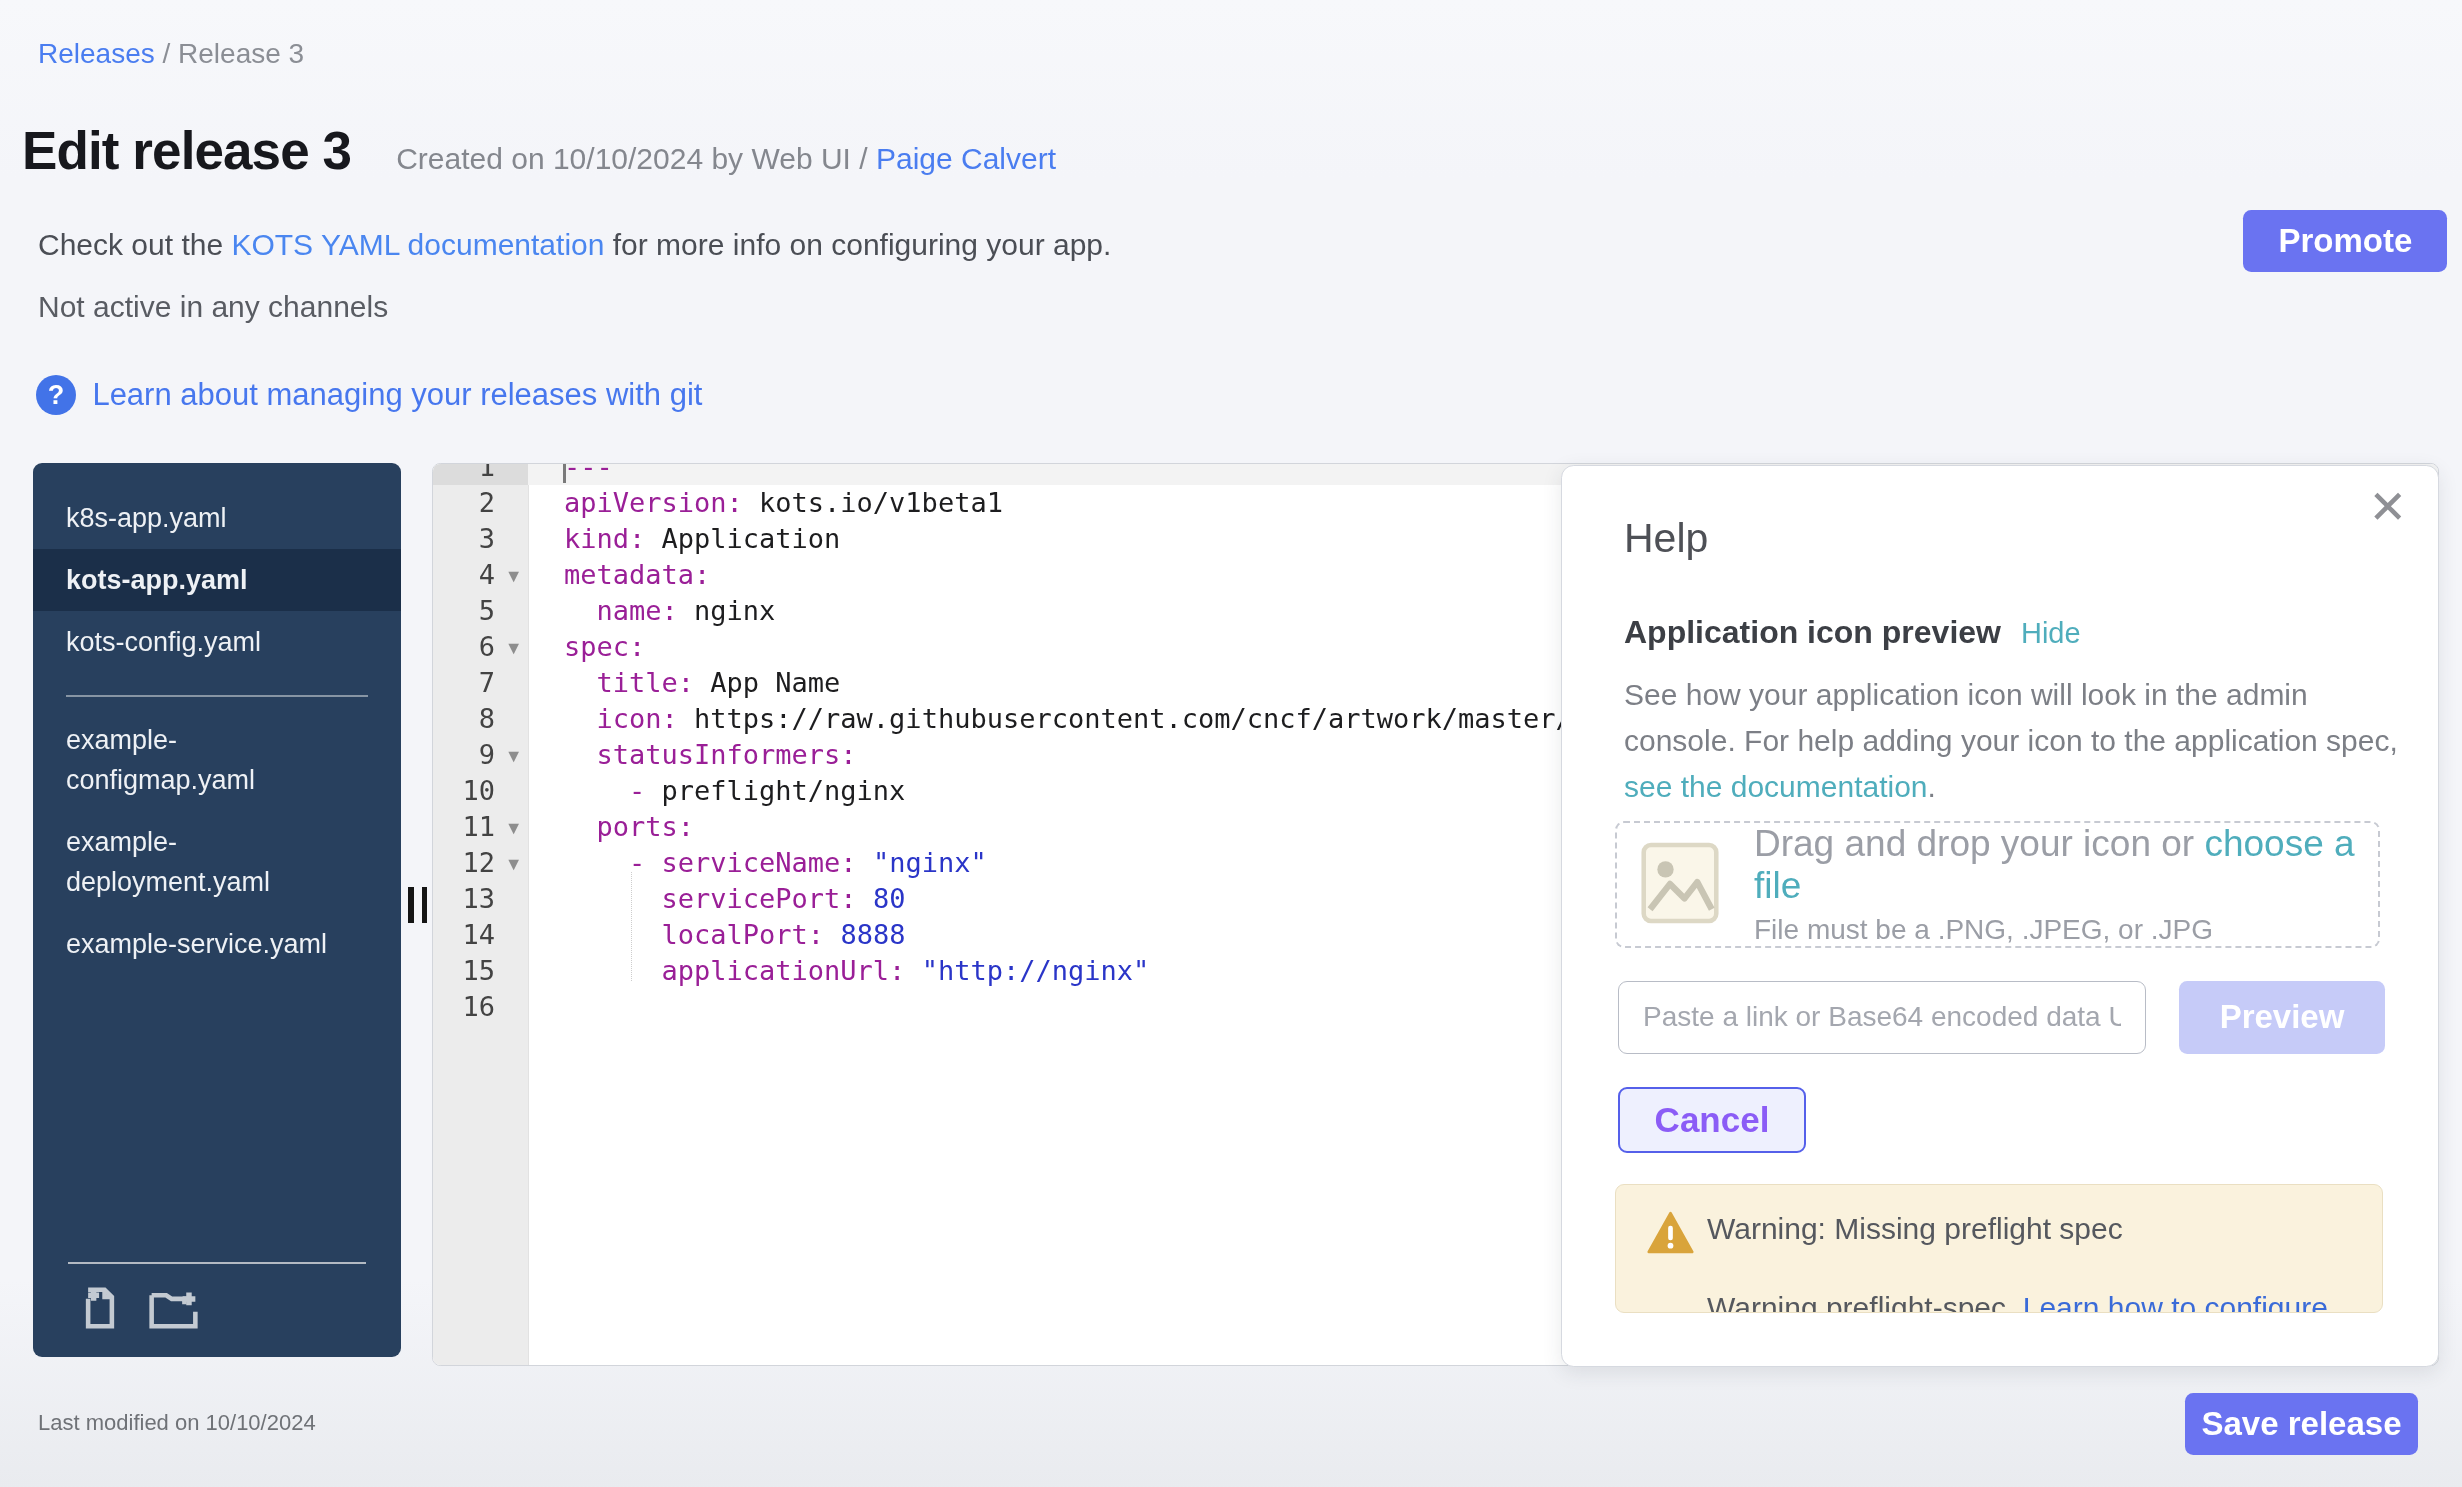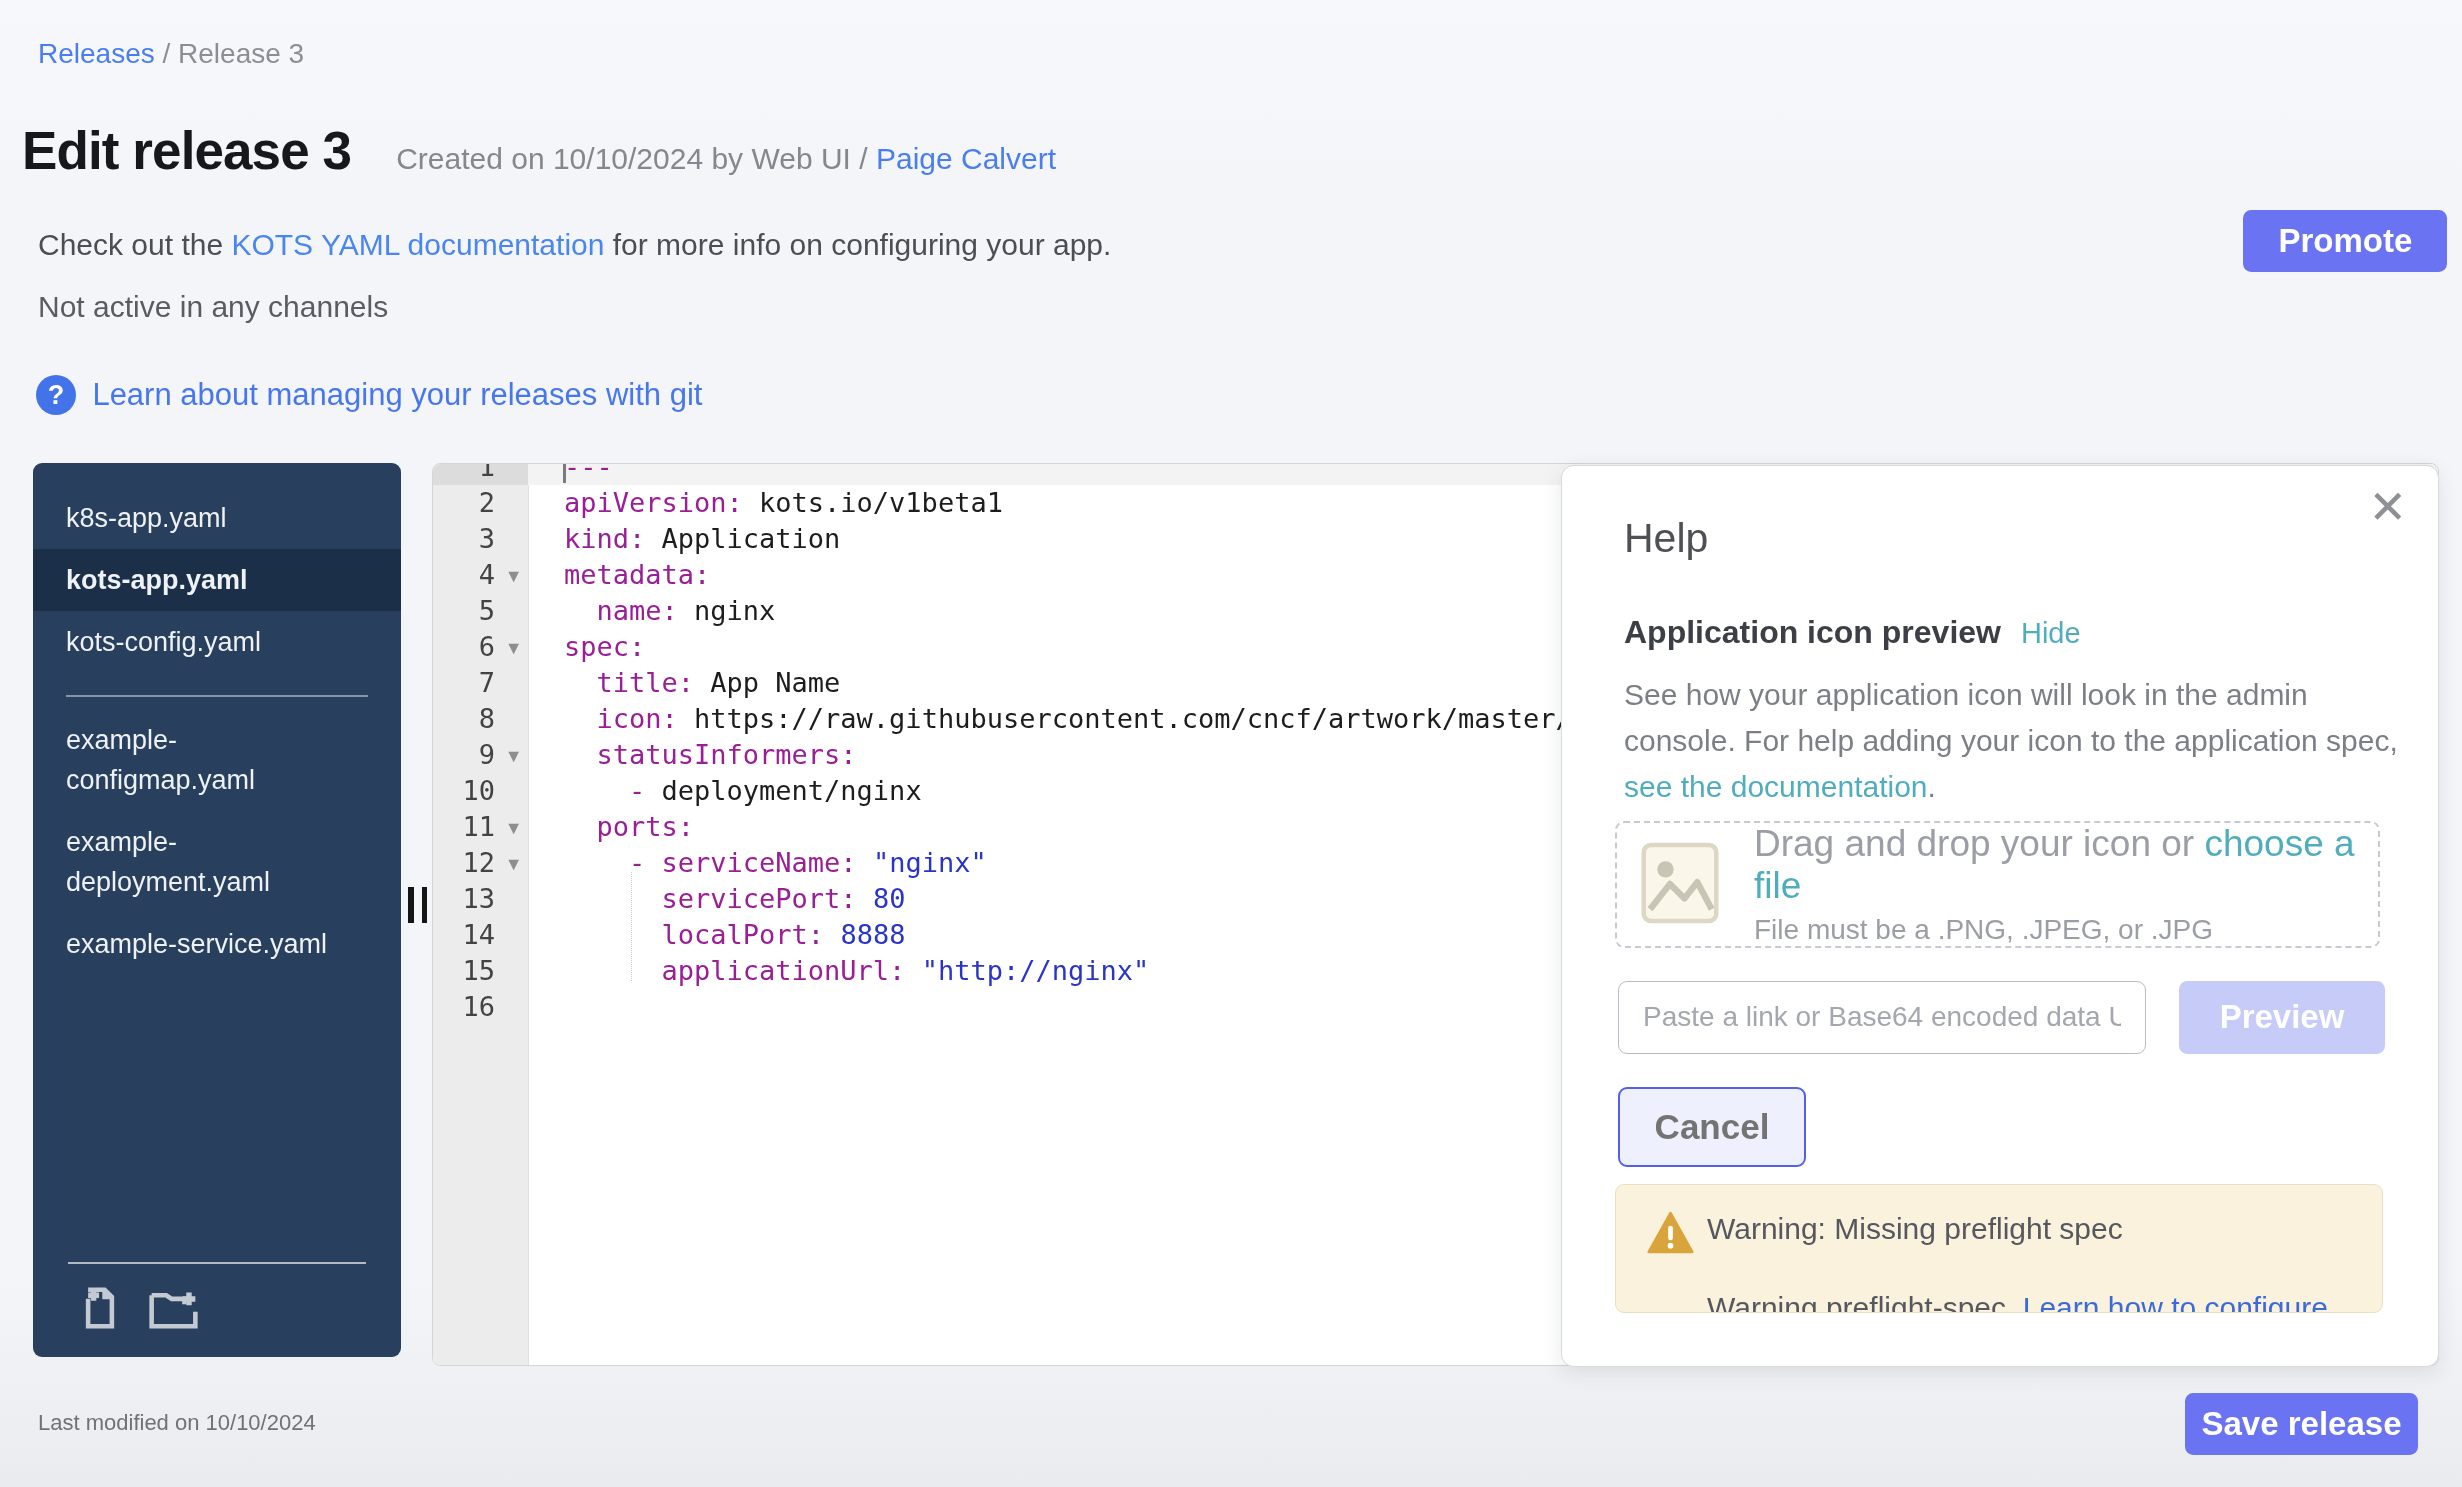--- a/index.html
+++ b/index.html
@@ -222,7 +222,7 @@
           <div class="gut">
             <span class="num">10</span>
           </div>
-          <div class="code"><span class="seg-plain">    </span><span class="seg-key">- </span><span class="seg-plain">deployment/nginx</span></div>
+          <div class="code"><span class="seg-plain">    </span><span class="seg-key">- </span><span class="seg-plain">preflight/nginx</span></div>
         </div>
         <div class="row">
           <div class="gut">

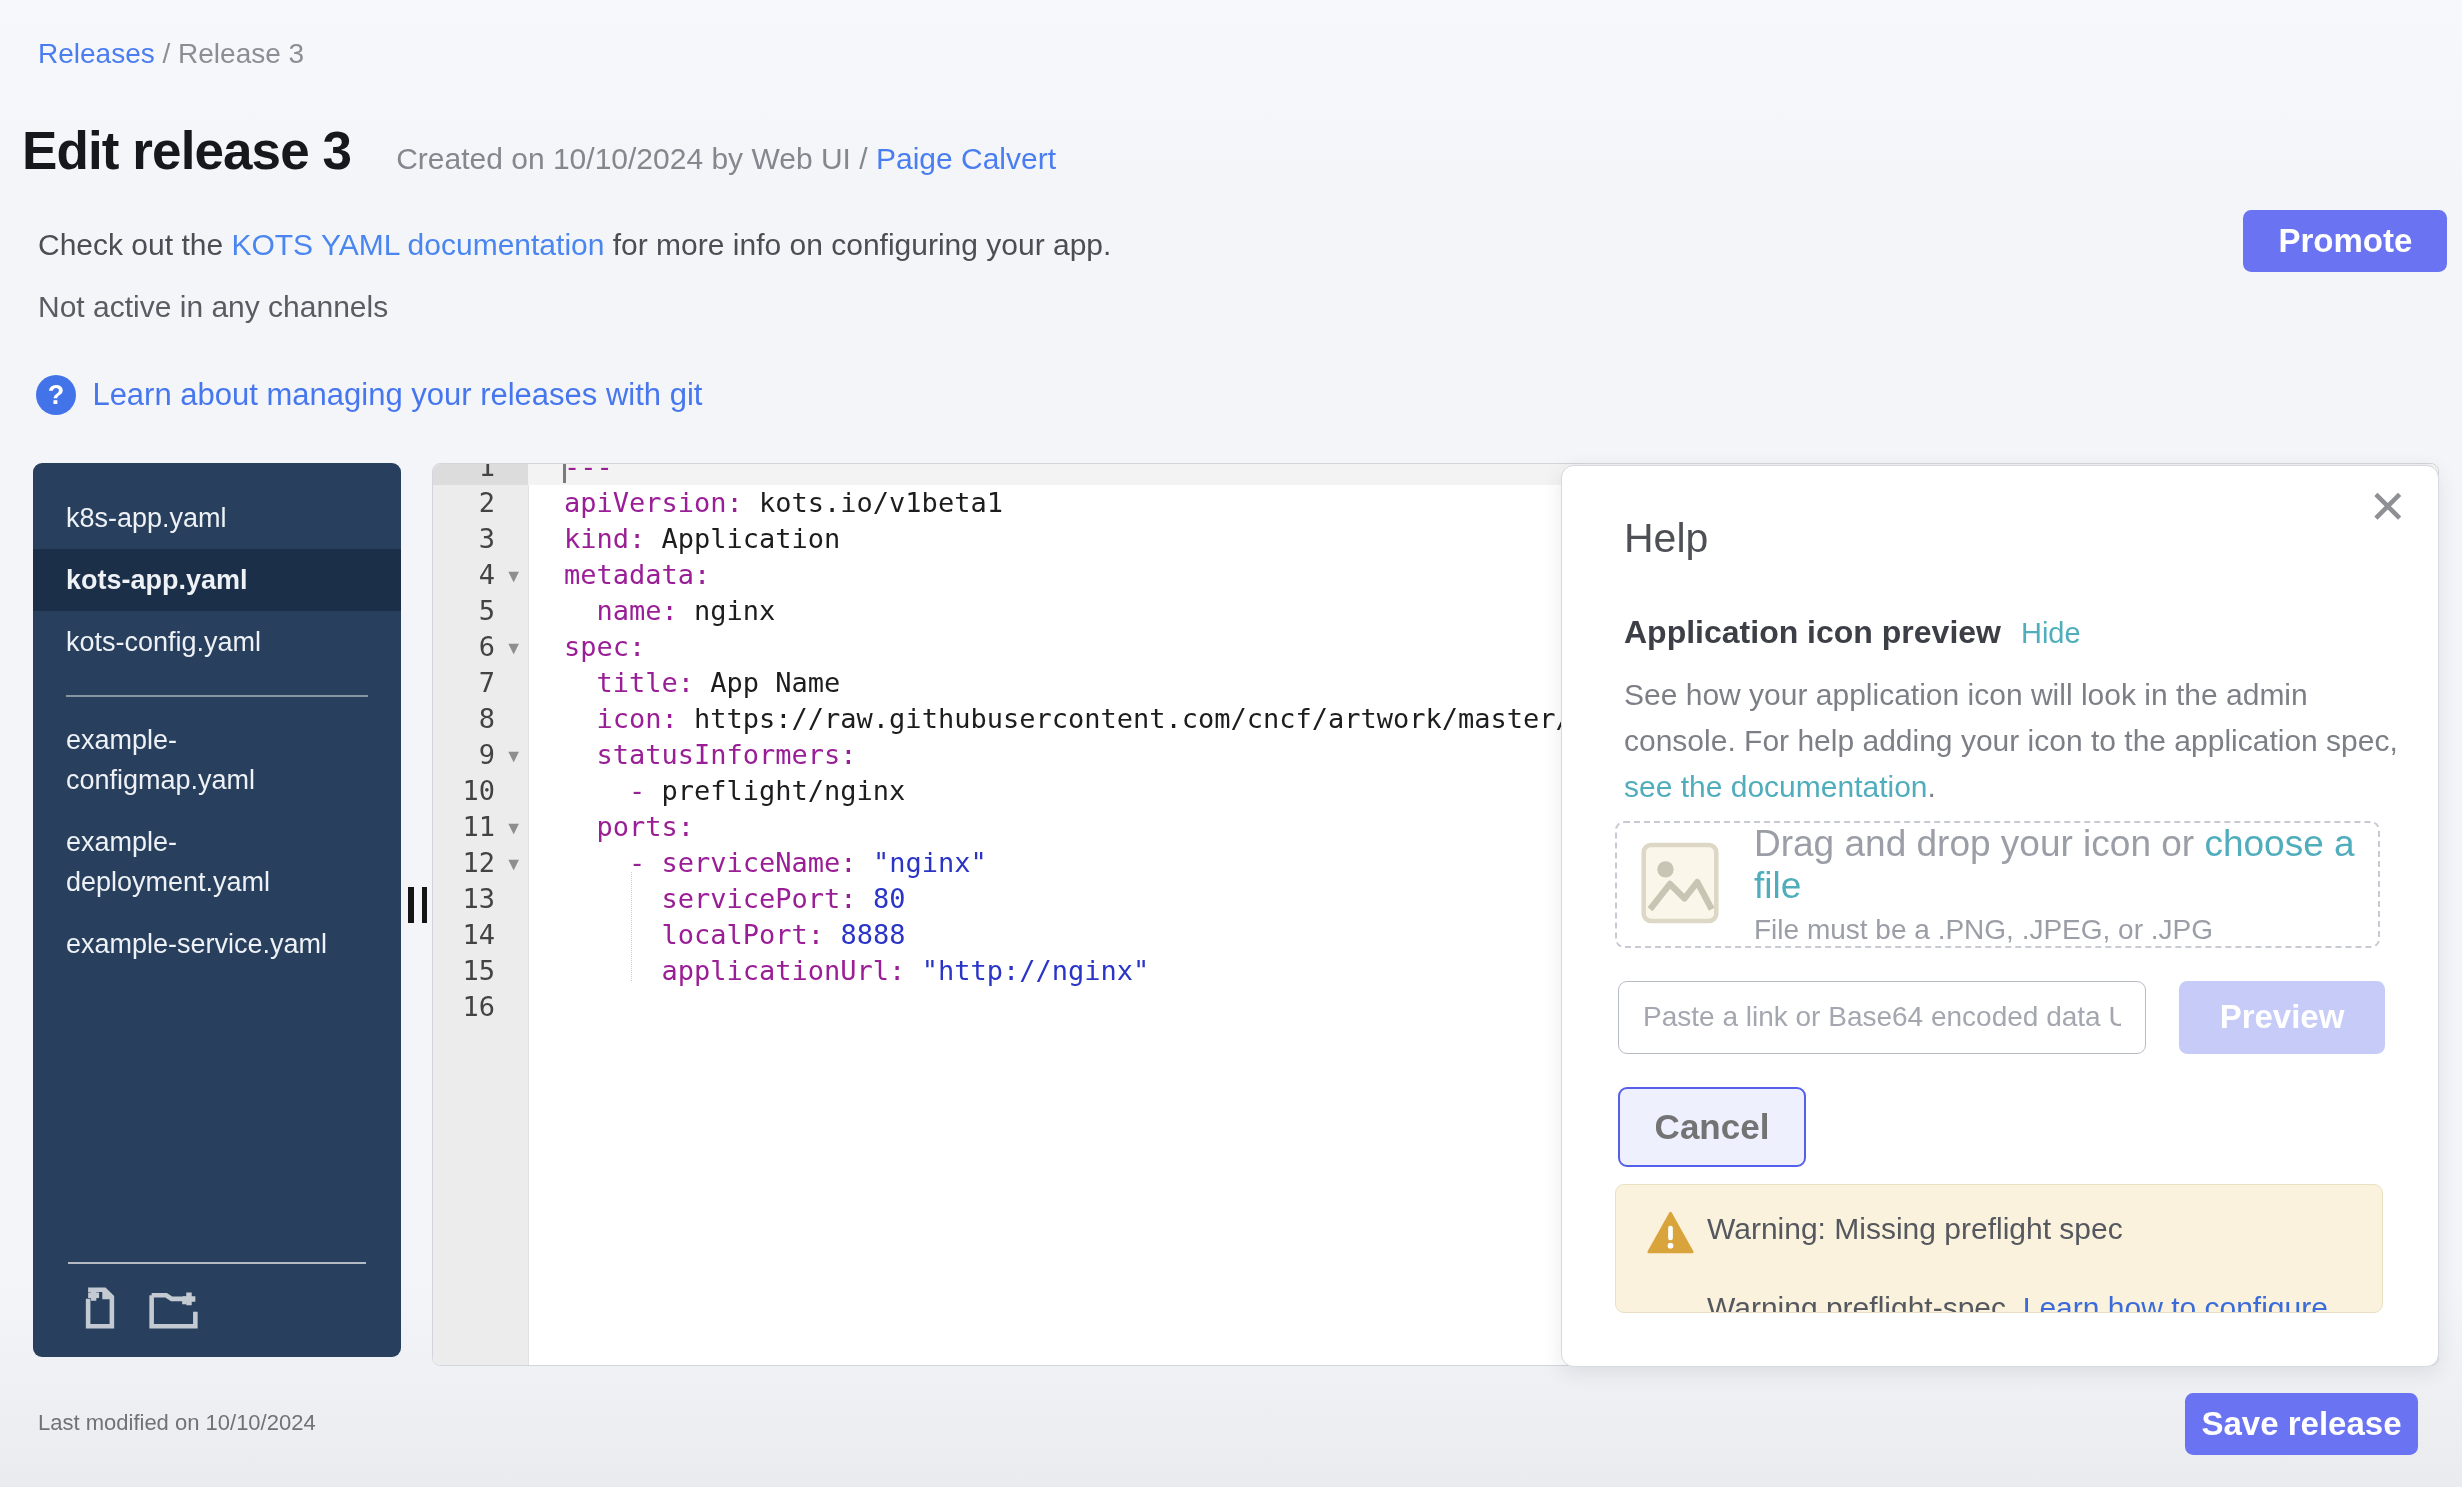--- a/index.html
+++ b/index.html
@@ -81,8 +81,8 @@
               padding:0 24px;box-sizing:border-box;font-family:inherit;background:#fff;}
   .link-input::placeholder{color:#a4a7af;}
   .preview-btn{width:206px;height:73px;background:#c6cbf8;cursor:default;}
-  .cancel-btn{position:absolute;left:56px;top:621px;width:188px;height:80px;background:#eef0fe;
-              border:2.7px solid #5560ea;color:#737373;font-size:35px;font-weight:700;border-radius:9px;
+  .cancel-btn{position:absolute;left:56px;top:621px;width:188px;height:66px;background:#eef0fe;
+              border:2.7px solid #5560ea;color:#8b5cf6;font-size:35px;font-weight:700;border-radius:9px;
               display:flex;align-items:center;justify-content:center;cursor:pointer;box-sizing:border-box;font-family:inherit;}
   .warning-box{position:absolute;left:53px;top:718px;right:55px;height:127px;background:#faf2dd;
                border:1.8px solid #eadfc2;border-radius:9px;overflow:hidden;}

